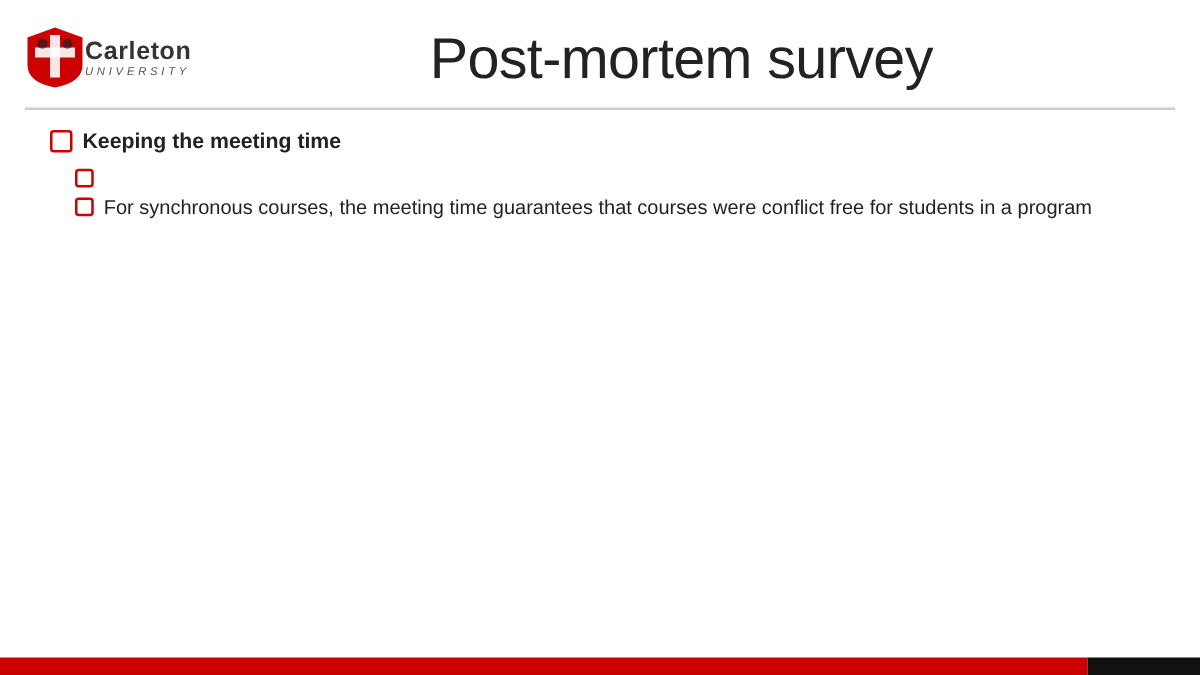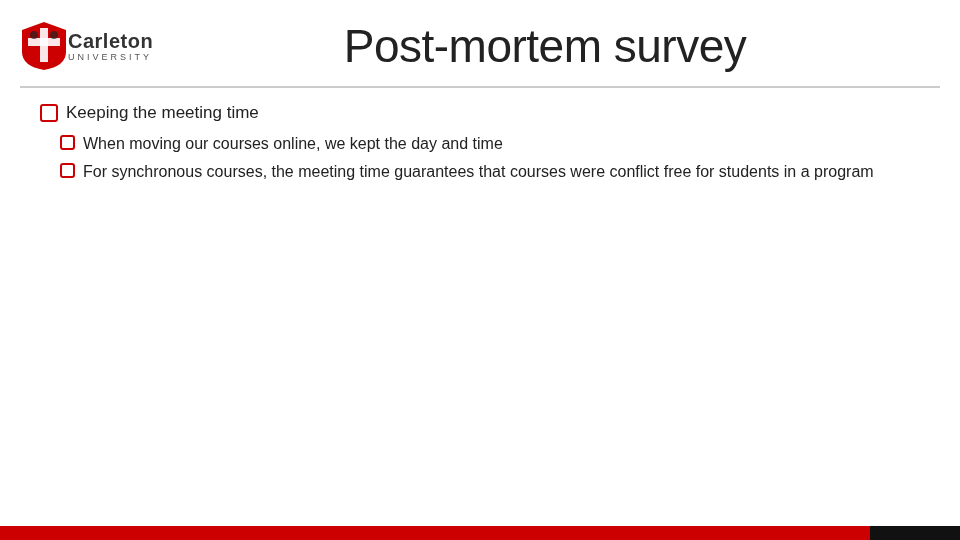--- a/index.html
+++ b/index.html
@@ -55,6 +55,7 @@
       letter-spacing: 3px;
       color: #555555;
       text-transform: uppercase;
+      font-style: italic;
     }
 
     

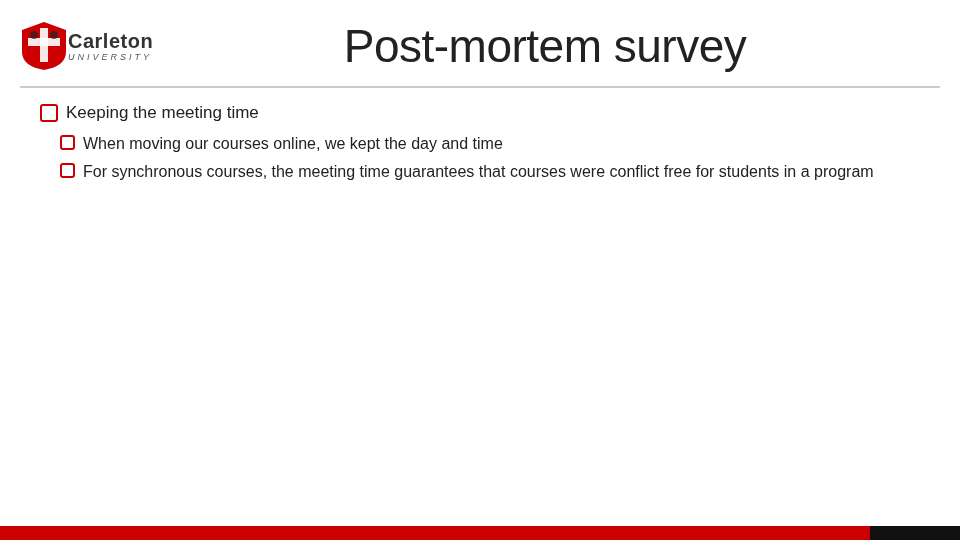--- a/index.html
+++ b/index.html
@@ -117,7 +117,7 @@
 
     .main-bullet-text {
       font-size: 17px;
-      font-weight: normal;
+      font-weight: bold;
       color: #222222;
       line-height: 1.35;
     }

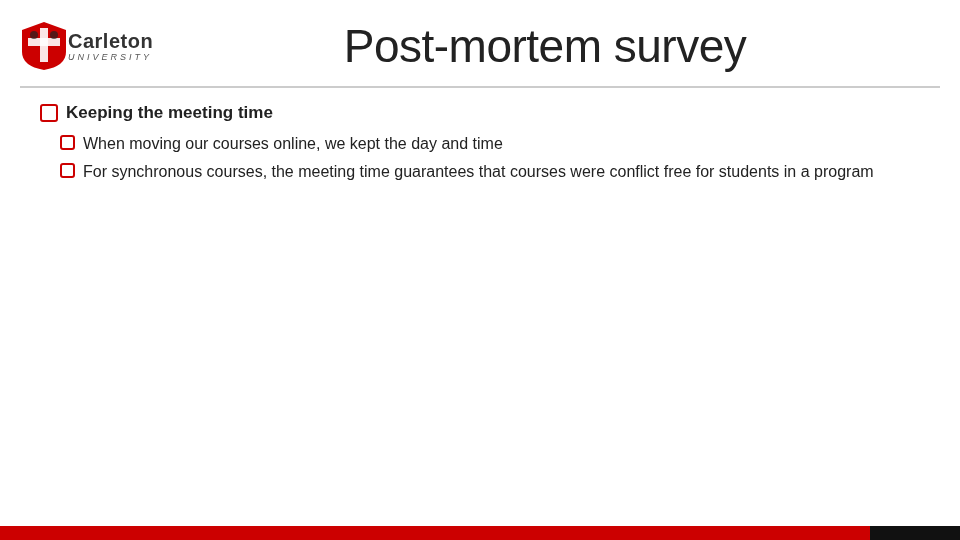--- a/index.html
+++ b/index.html
@@ -202,7 +202,6 @@
 
     <div class="sub-bullet">
       <div class="bullet-icon-sub"></div>
-      <span class="sub-bullet-text">When moving our courses online, we kept the day and time</span>
     </div>
 
     <div class="sub-bullet">

